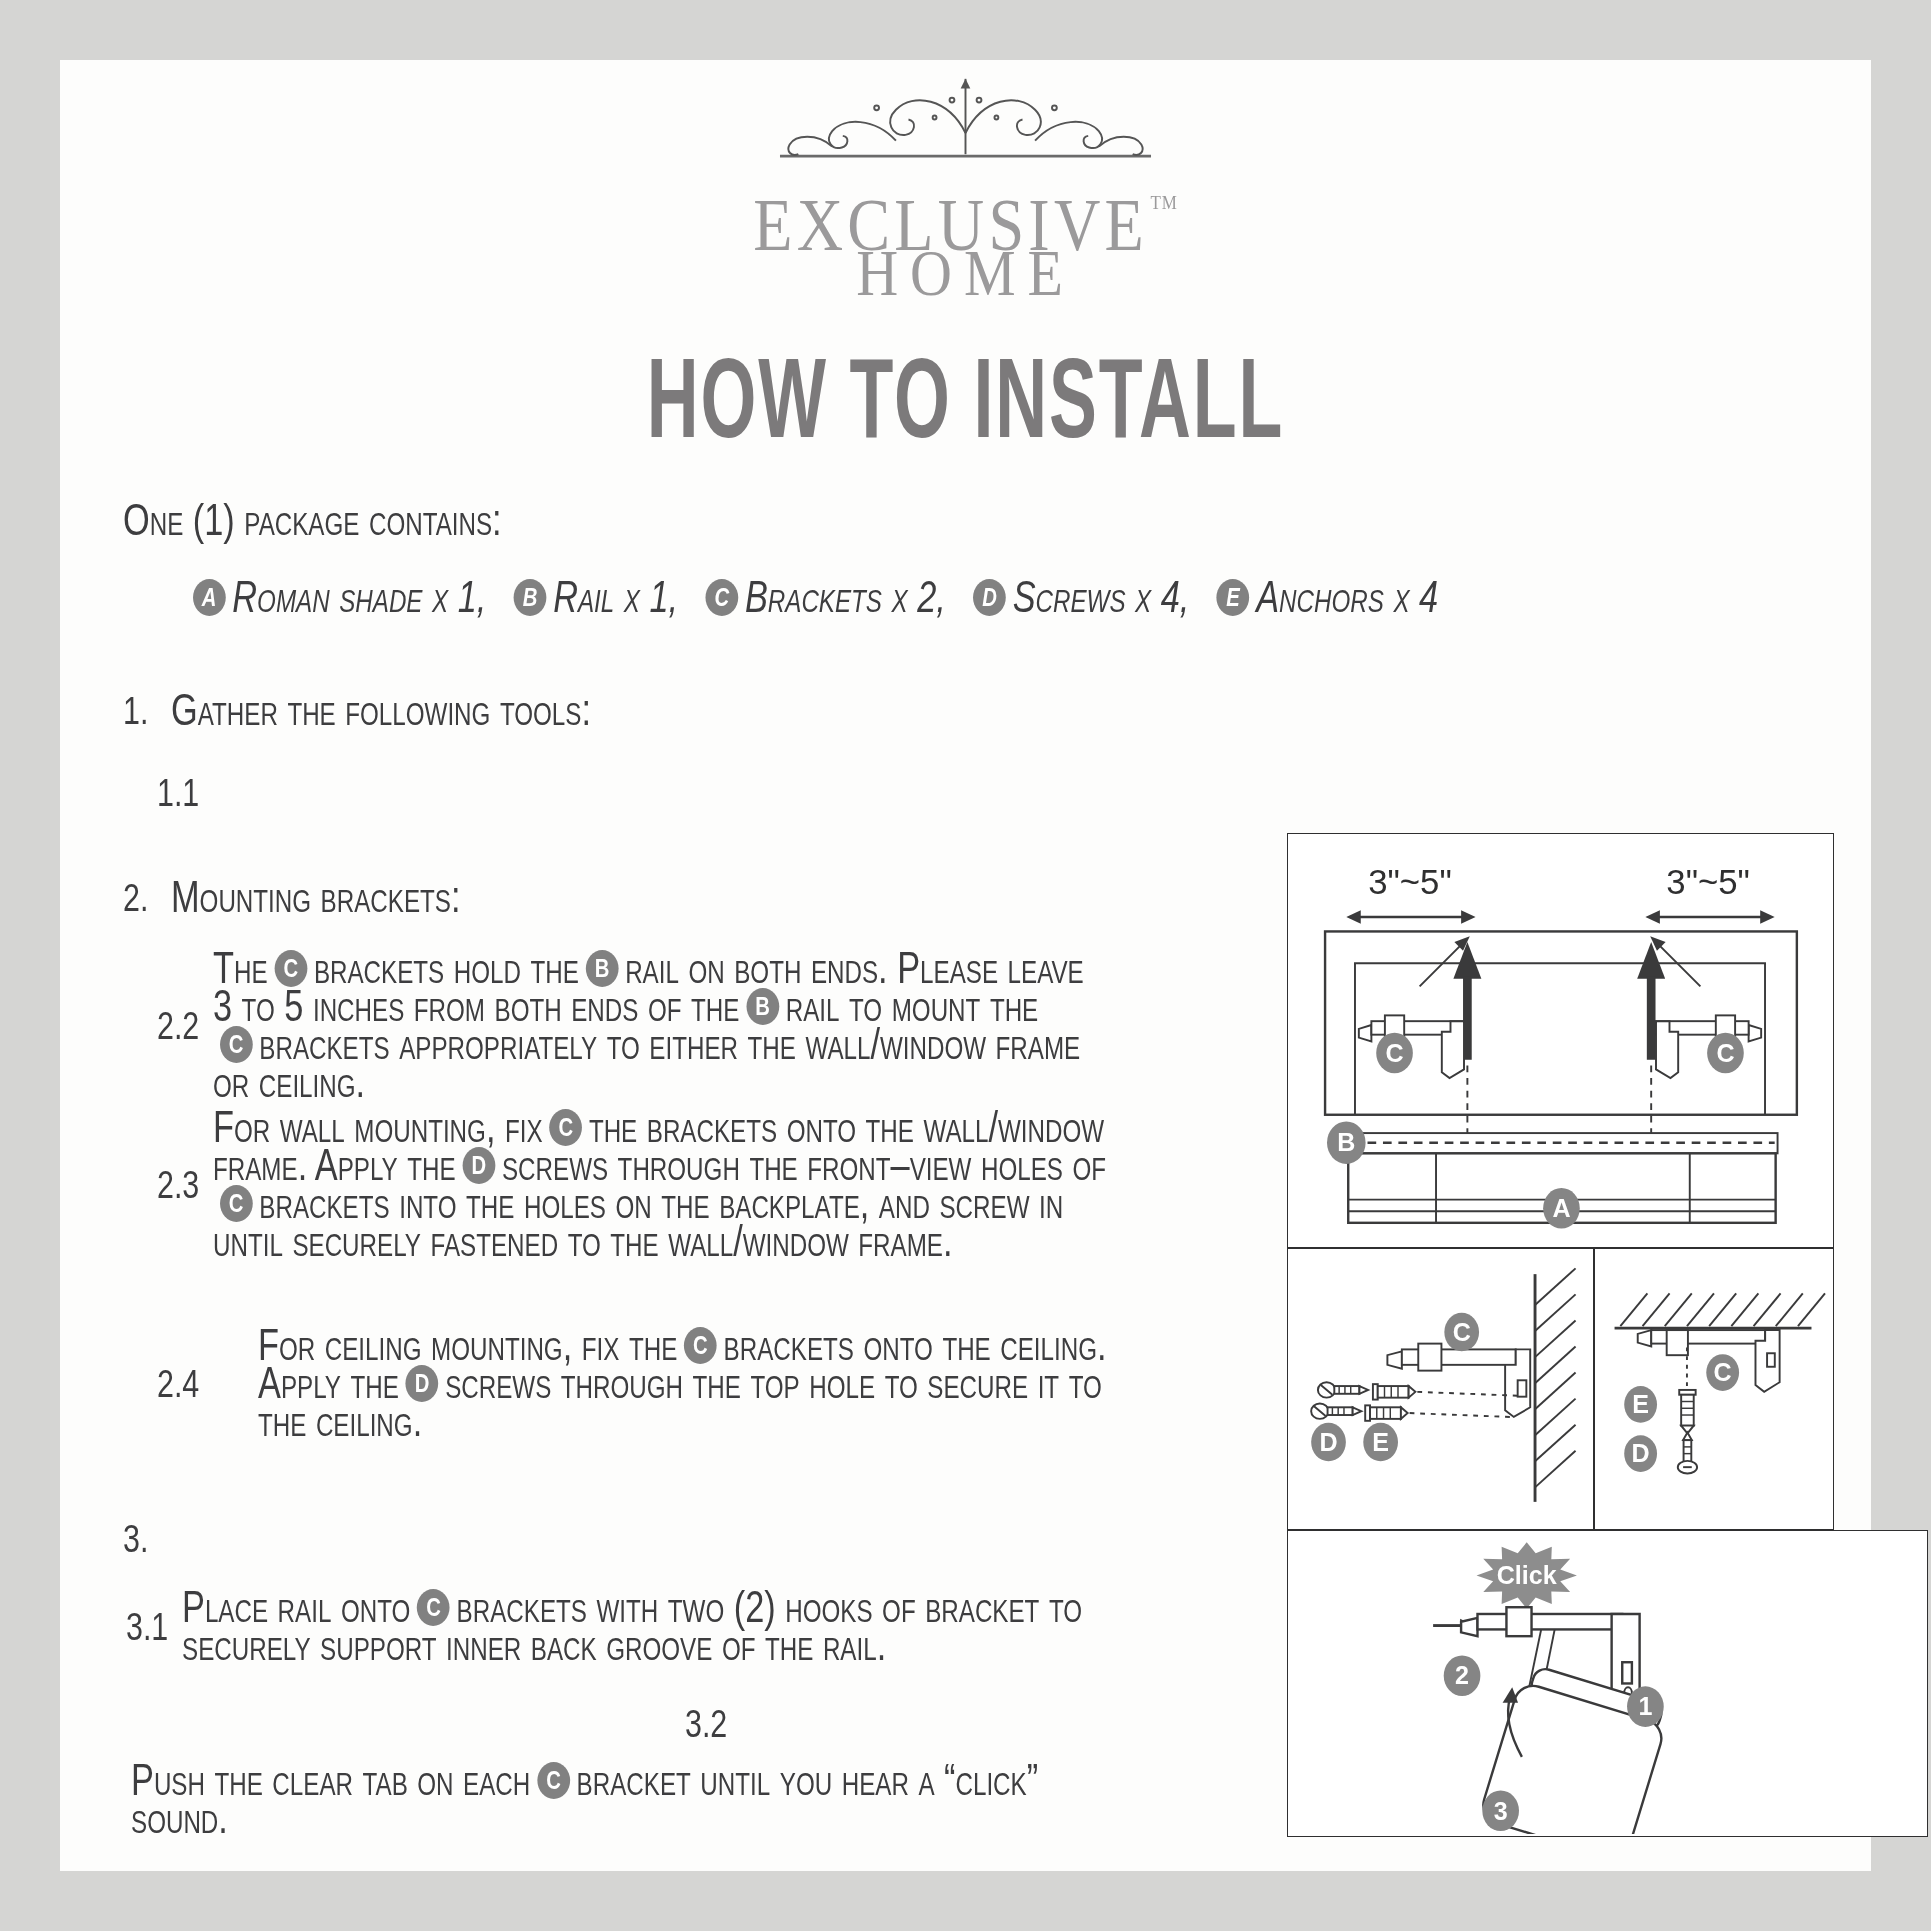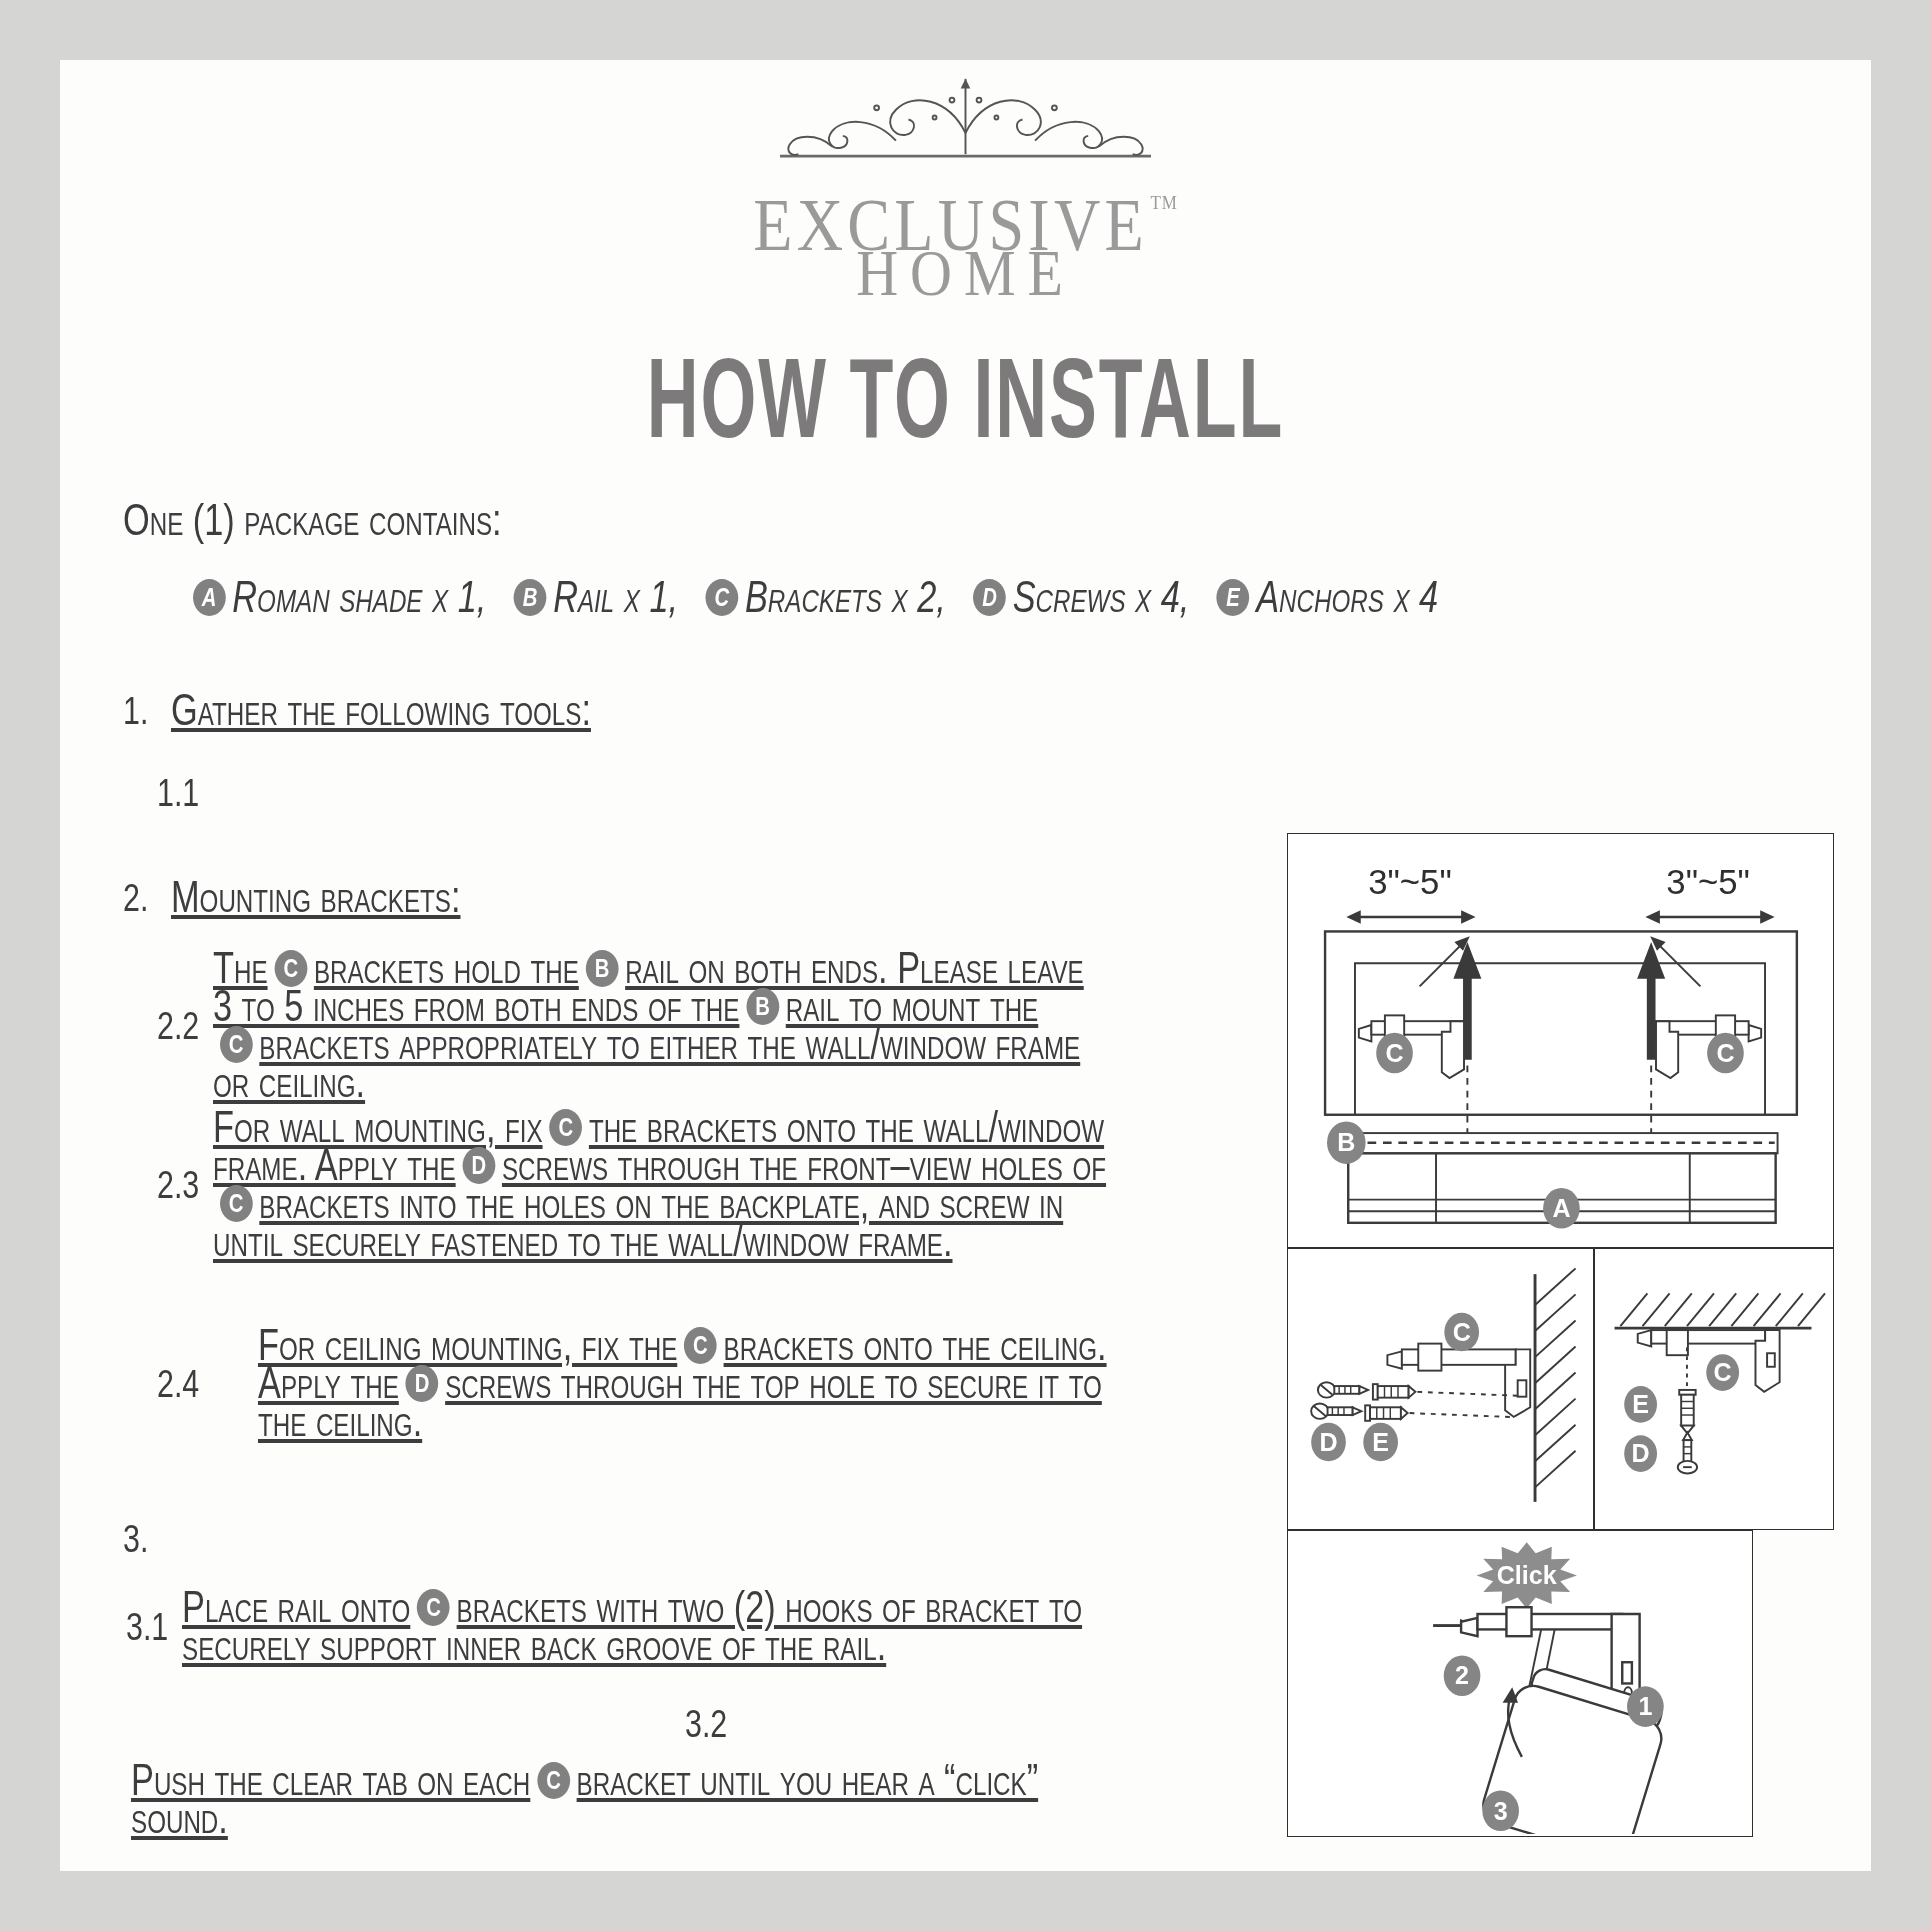--- a/index.html
+++ b/index.html
@@ -44,7 +44,7 @@
     transform:scaleX(.78);transform-origin:0 0;color:#3d3d3f;white-space:nowrap;
   }
   .heading .num{flex:0 0 auto;width:auto;margin-right:15.4px;}
-  .lines{display:block;text-decoration:underline;}
+  .lines{display:block;}
   .line{
     display:block;height:38px;line-height:39px;white-space:nowrap;
     font-variant:small-caps;font-size:44px;

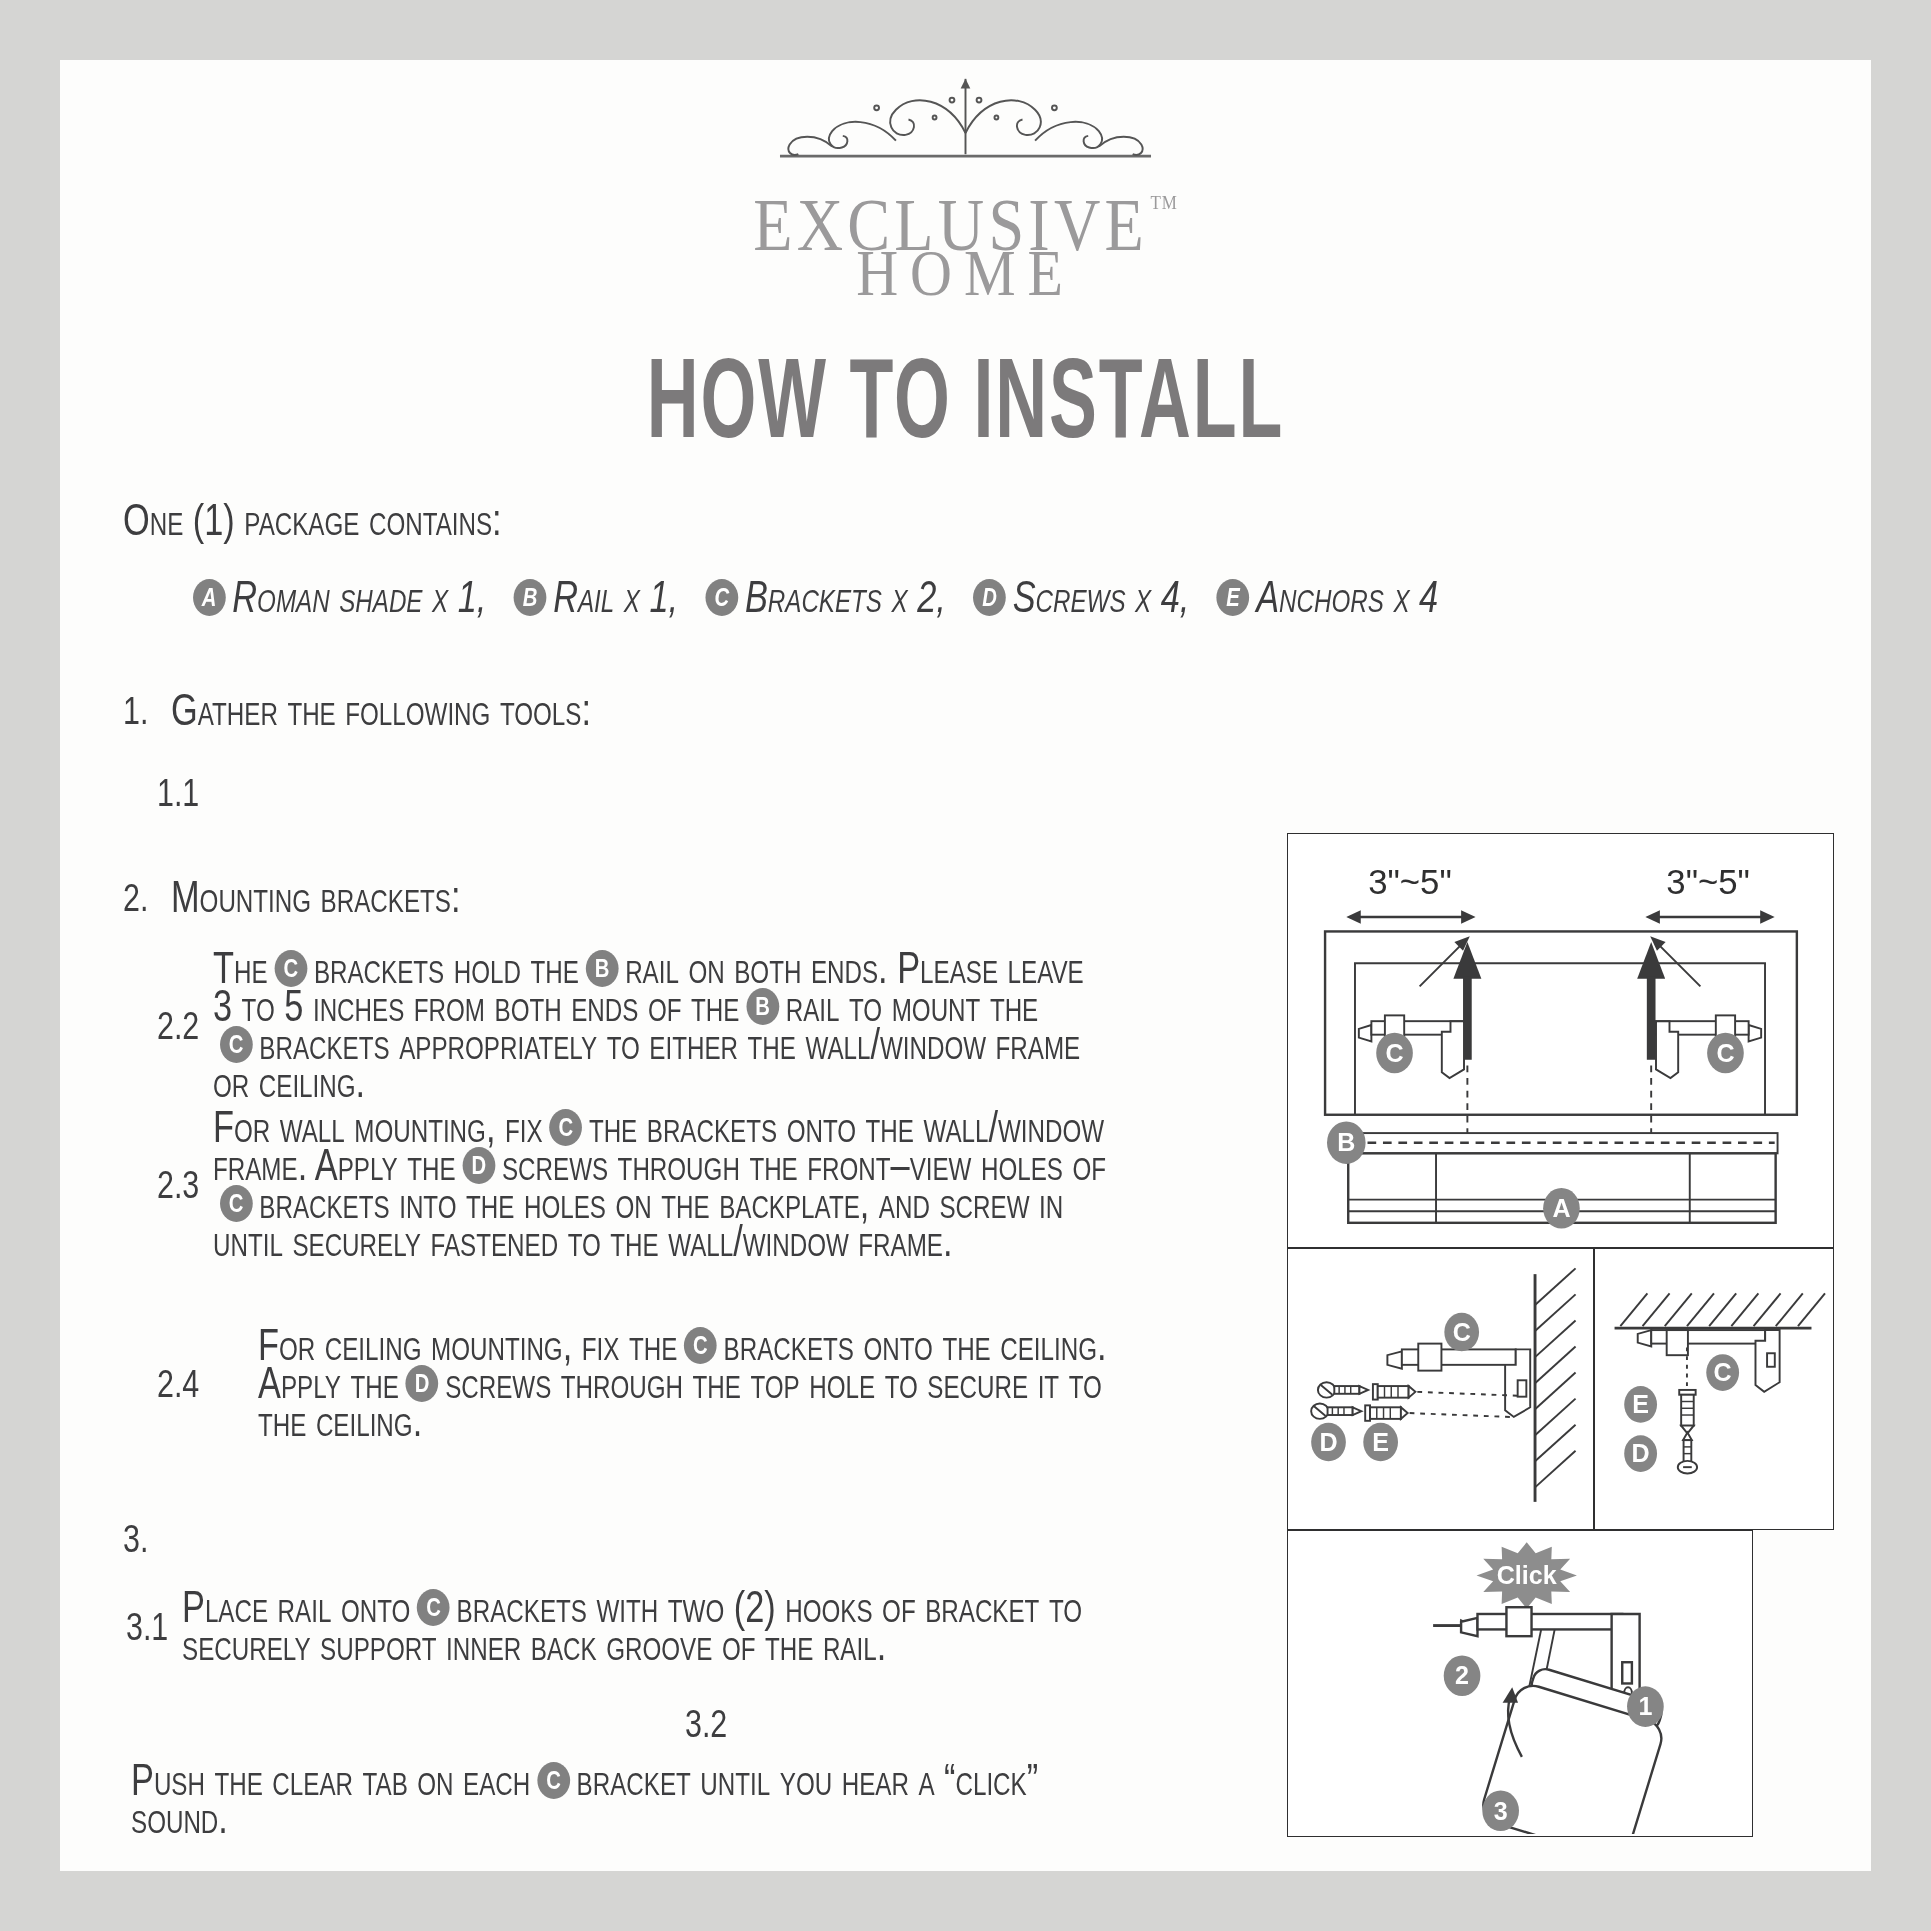--- a/index.html
+++ b/index.html
@@ -62,7 +62,7 @@
   #panel-window{left:1287px;top:833px;width:547px;height:415px;}
   #panel-wall{left:1287px;top:1248px;width:307px;height:282px;}
   #panel-ceiling{left:1594px;top:1248px;width:240px;height:282px;}
-  #panel-click{left:1287px;top:1530px;width:466px;height:307px;text-decoration:underline;}
+  #panel-click{left:1287px;top:1530px;width:641px;height:307px;text-decoration:underline;}
   svg{display:block;}
   .ln{stroke:#3a3a3b;fill:none;}
   .shape{stroke:#3a3a3b;fill:#fff;}

